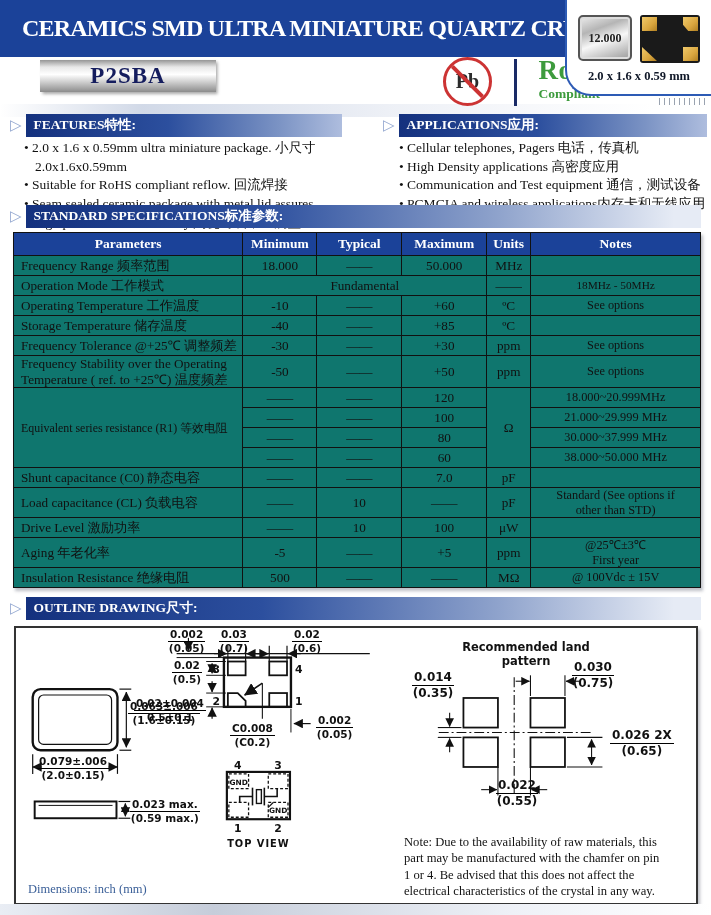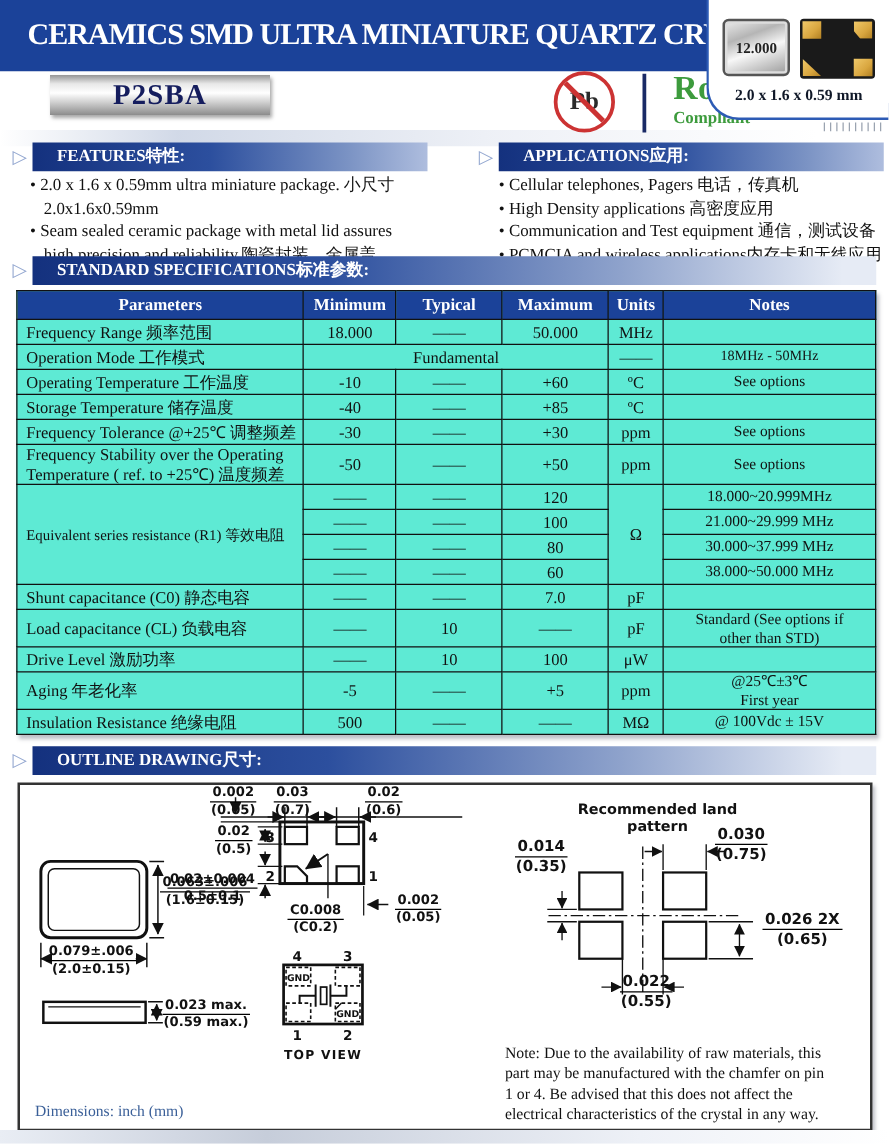--- a/index.html
+++ b/index.html
@@ -58,7 +58,7 @@
   
   .sec{position:absolute;display:flex;align-items:center}
   .arrow{color:#93a7d0;font-size:15px;margin-right:4px;line-height:1;font-family:"DejaVu Sans",sans-serif}
-  .bar{color:#fff;font-weight:bold;font-size:13.5px;padding:2px 0 3px 20px;
+  .bar{color:#fff;font-weight:bold;font-size:13.5px;padding:2px 0 3px 8px;
        background:linear-gradient(90deg,#14317e,#2c4f9e 35%,#8fa3cc 70%,#e6ebf5 96%)}
   .bar.short{background:linear-gradient(90deg,#14317e,#2c4f9e 45%,#7b93c4 80%,#aebdde)}
 

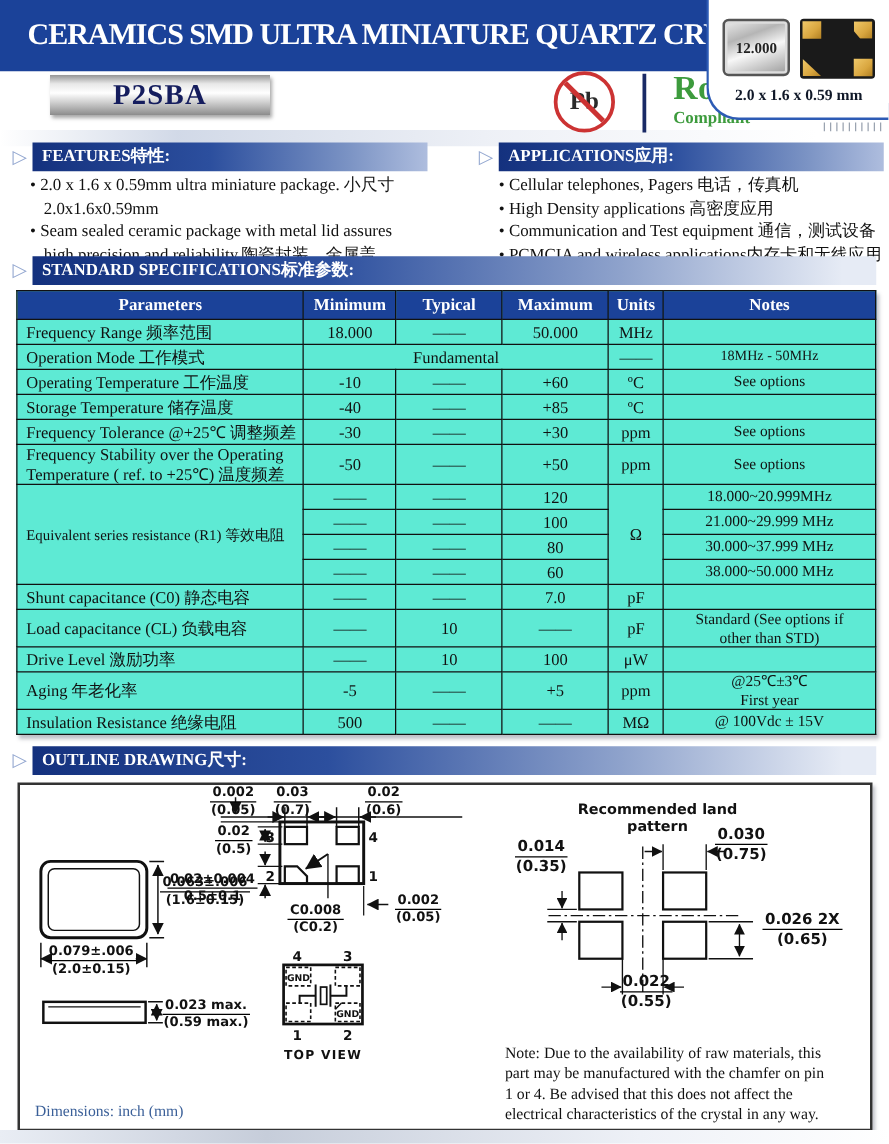--- a/index.html
+++ b/index.html
@@ -149,6 +149,7 @@
 </div>
 <ul class="blist" style="left:24px;top:139px;width:352px">
   <li>2.0 x 1.6 x 0.59mm ultra miniature package. 小尺寸2.0x1.6x0.59mm</li>
+  <li>Suitable for RoHS compliant reflow. 回流焊接</li>
   <li>Seam sealed ceramic package with metal lid assures
 high precision and reliability.陶瓷封装，金属盖</li>
 </ul>

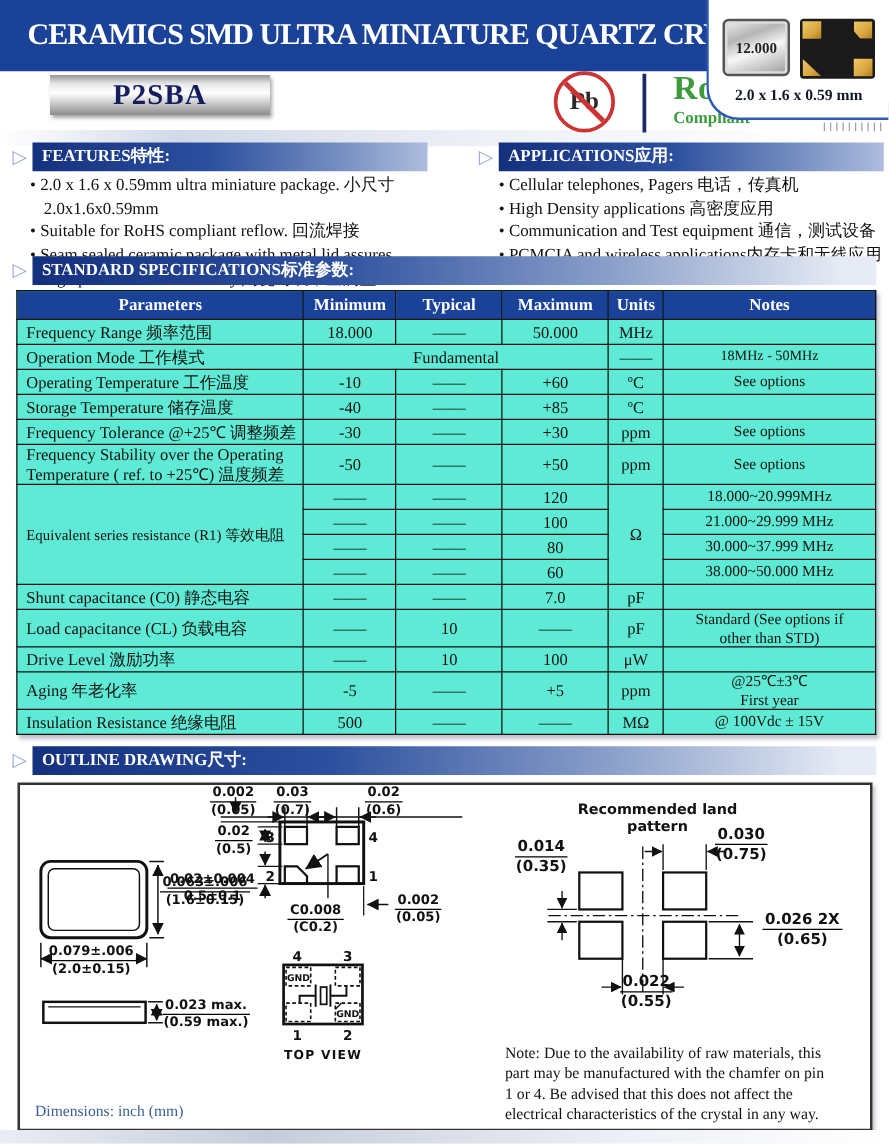--- a/index.html
+++ b/index.html
@@ -68,7 +68,7 @@
 
   
   .spec-table{position:absolute;left:13px;top:232px;width:688px;border-collapse:collapse;
-              font-size:13.2px;box-shadow:2px 3px 3px rgba(110,115,130,.45);background:#5eead4}
+              font-size:13.2px;box-shadow:2px 3px 3px rgba(110,115,130,.45);background:#0f766e}
   .spec-table th,.spec-table td{border:1.4px solid #111;padding:0 4px;text-align:center}
   .spec-table thead th{background:var(--header_navy);color:#fff;height:23px;font-size:13.5px}
   .spec-table td{height:20px;line-height:1.18}

